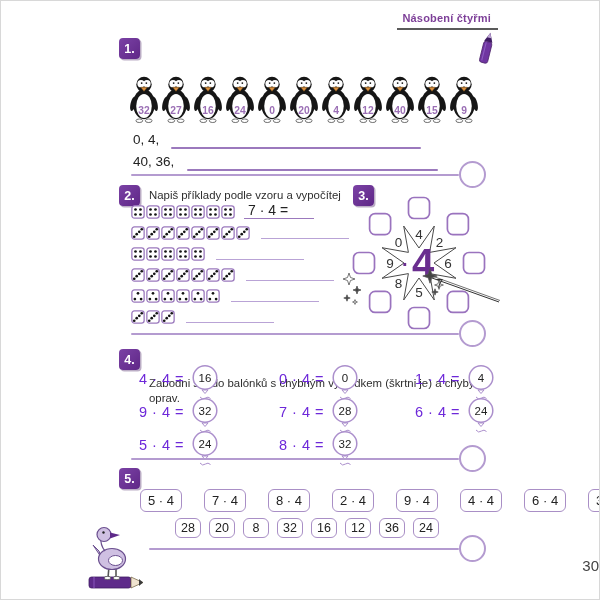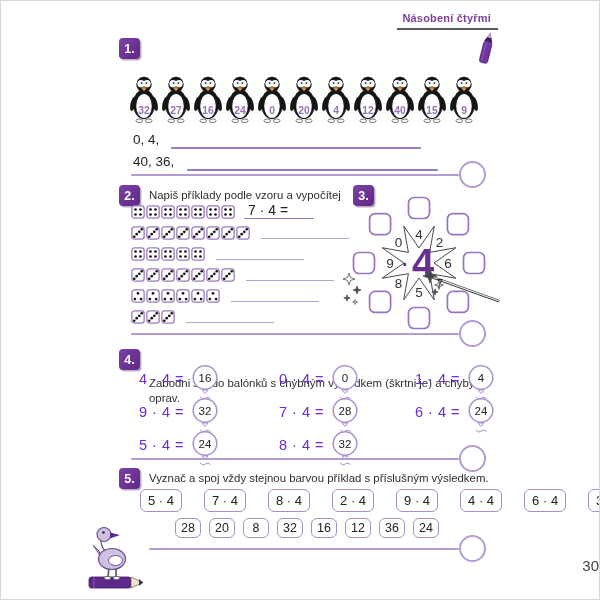--- a/index.html
+++ b/index.html
@@ -649,7 +649,6 @@
   <div class="div-circle" style="left:458px;top:444px;"></div>
 
   <div class="badge" style="left:118px;top:467px;">5.</div>
-  <div class="instr" style="left:148px;top:470px;width:352px;">Vyznač a spoj vždy stejnou barvou příklad s příslušným výsledkem.</div>
   <div class="pboxes">
       <div class="pbox">5 · 4</div>
       <div class="pbox">7 · 4</div>

